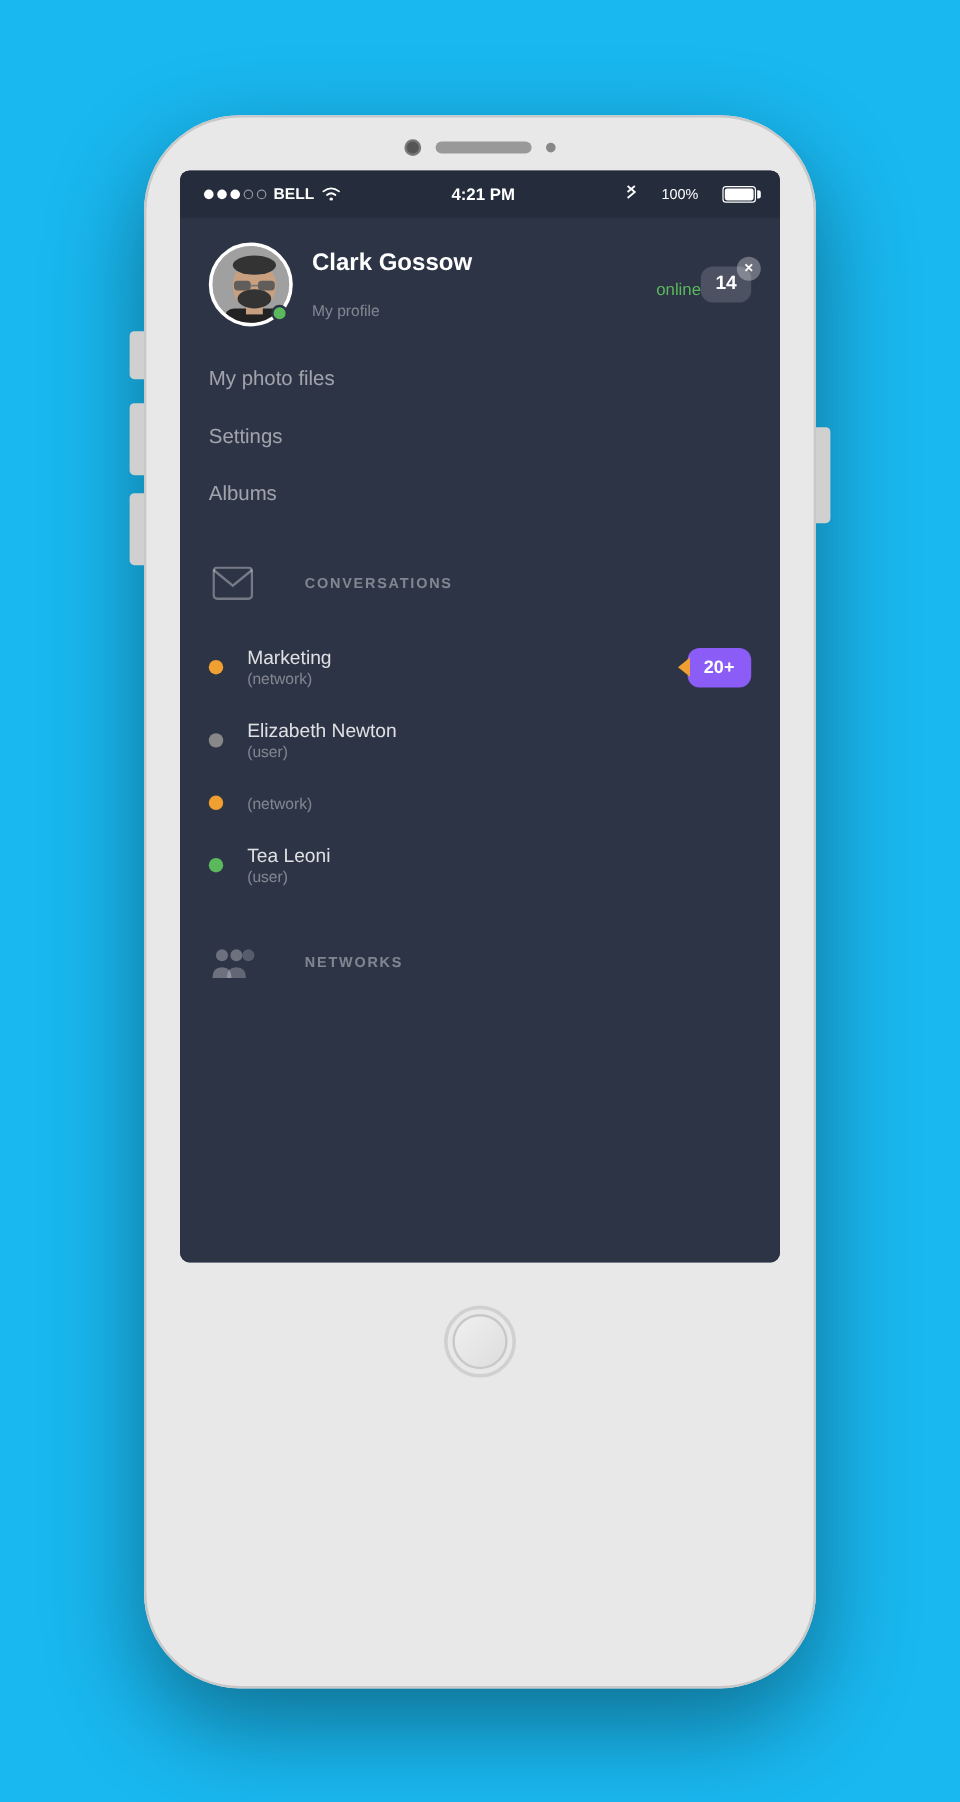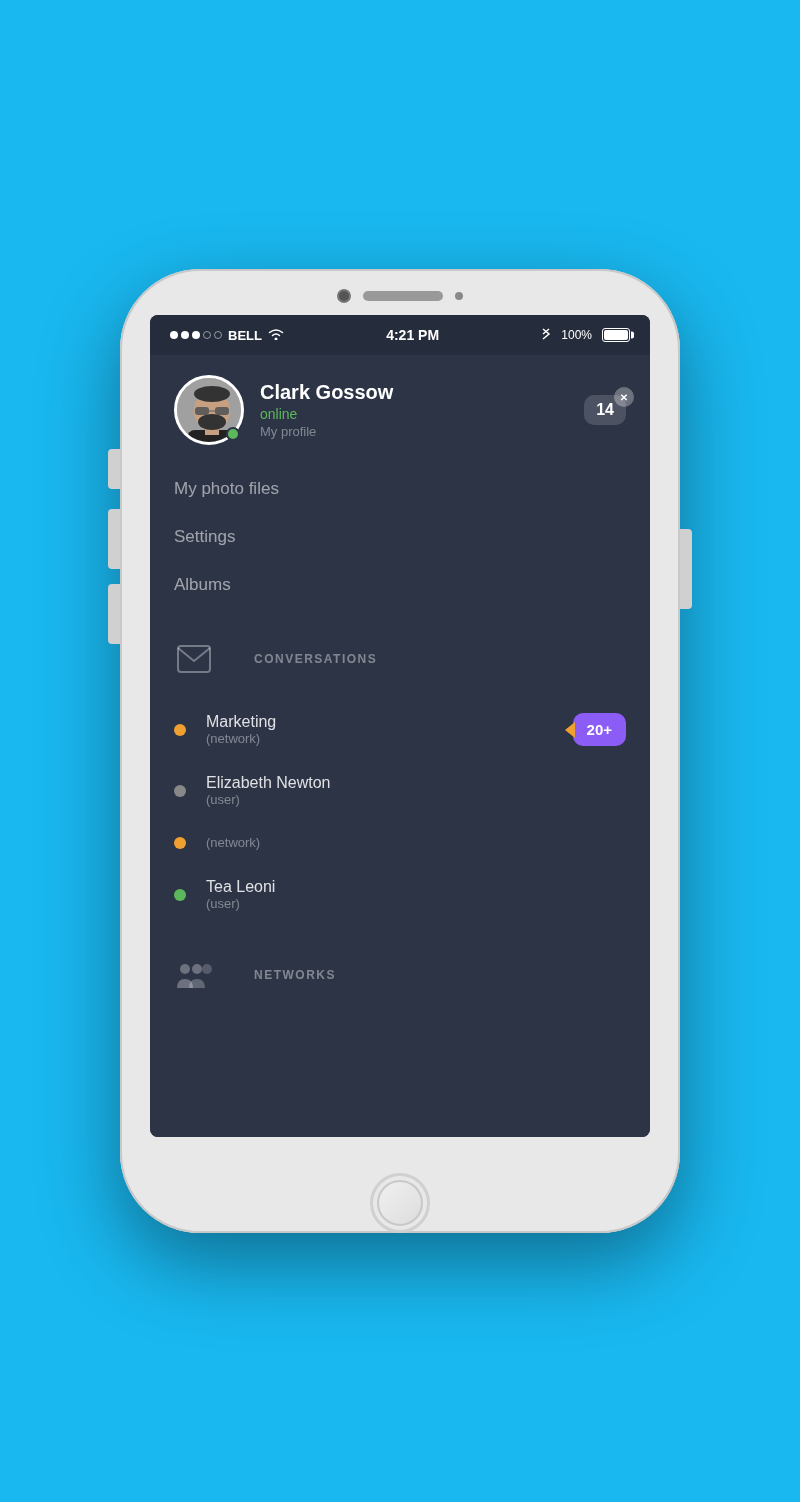--- a/index.html
+++ b/index.html
@@ -16,7 +16,7 @@
 
     .phone-outer {
       width: 560px;
-      height: 964px;
+      height: 1311px;
       background: #e8e8e8;
       border-radius: 80px;
       position: relative;

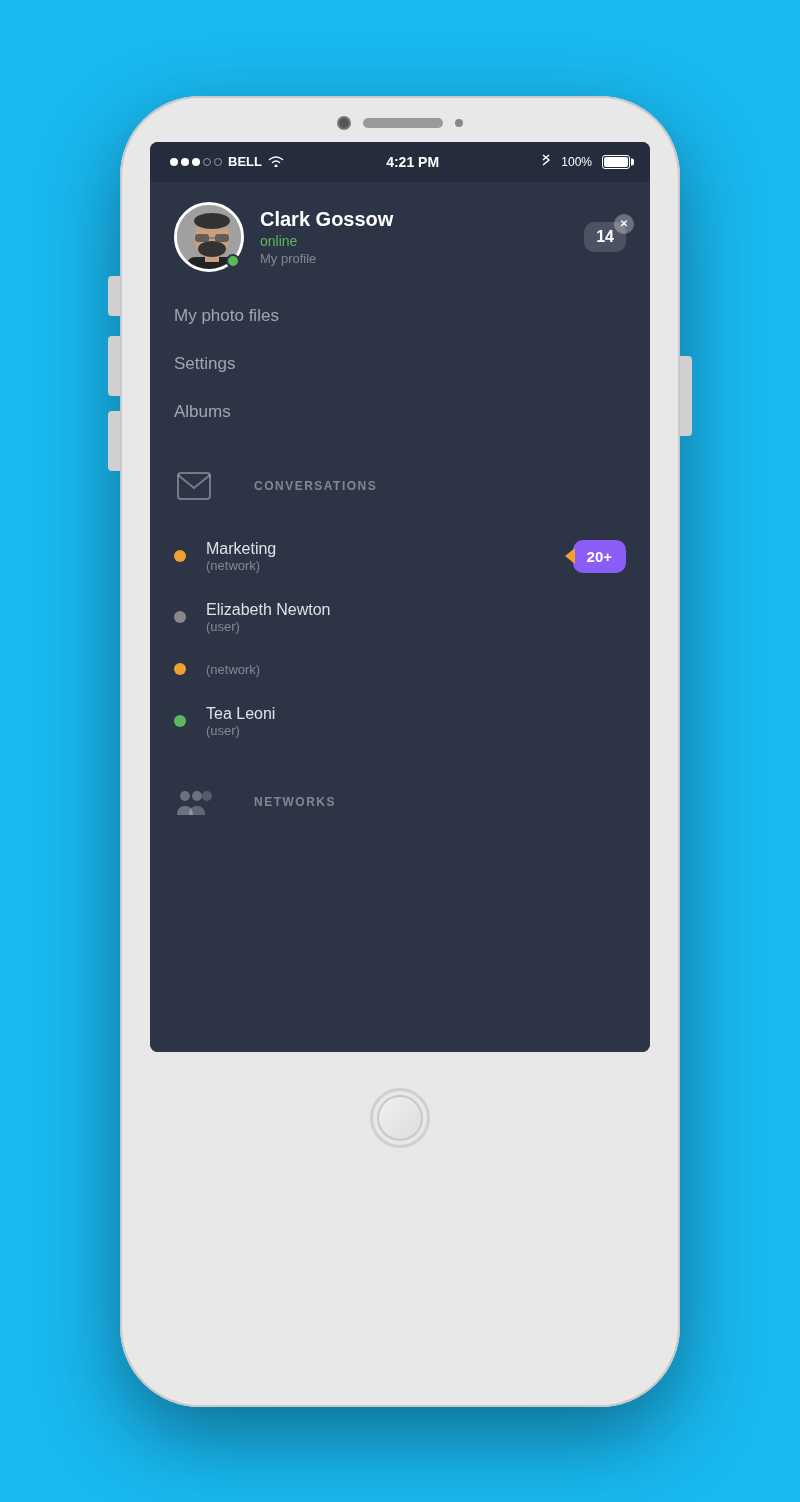--- a/index.html
+++ b/index.html
@@ -170,7 +170,7 @@
     .status-right {
       display: flex;
       align-items: center;
-      gap: 10px;
+      gap: 20px;
       font-size: 12px;
     }
 

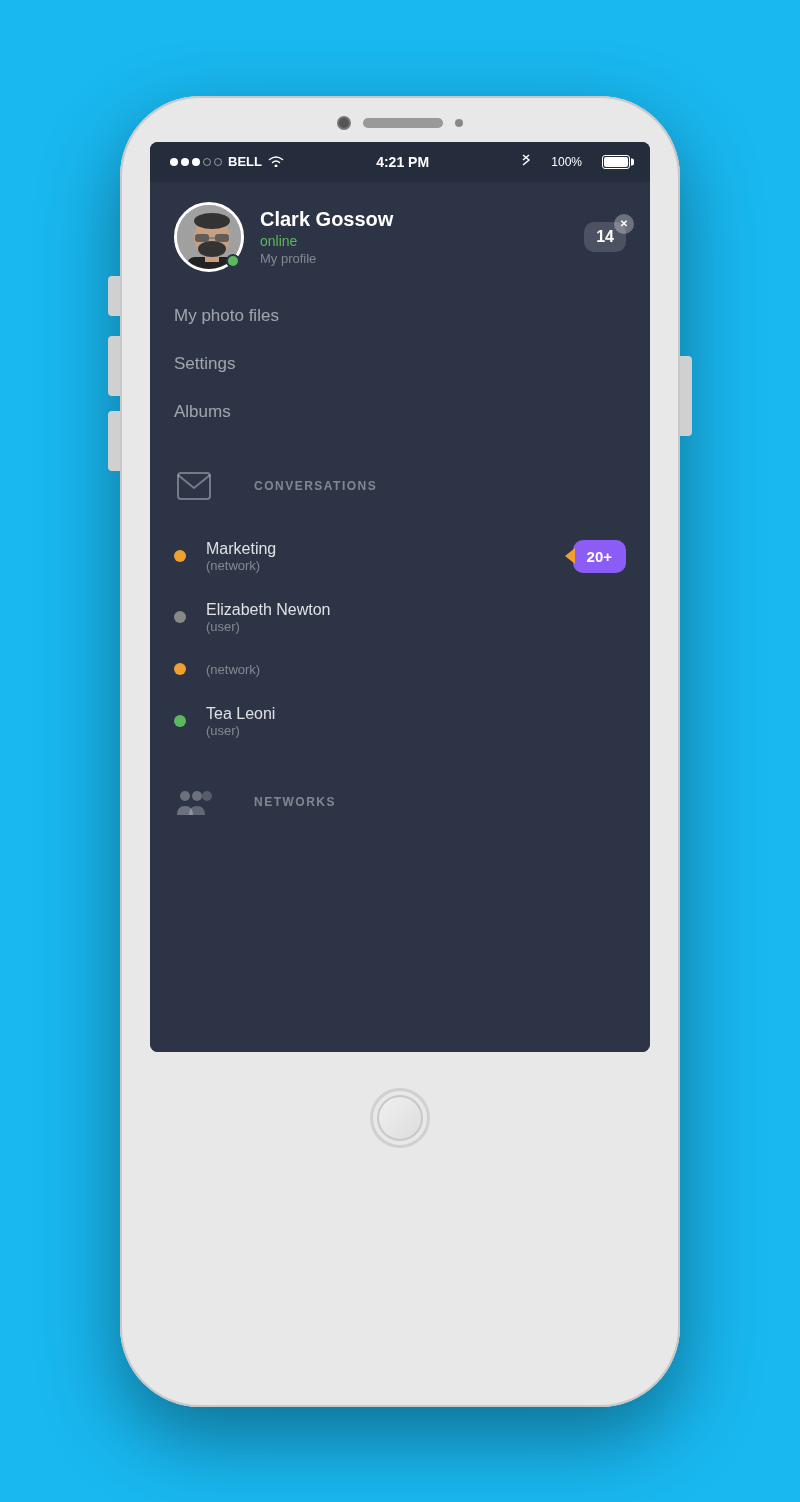--- a/index.html
+++ b/index.html
@@ -262,6 +262,7 @@
       color: #5cb85c;
       font-size: 14px;
       margin-bottom: 2px;
+      text-align: right;
     }
 
     .profile-link {

